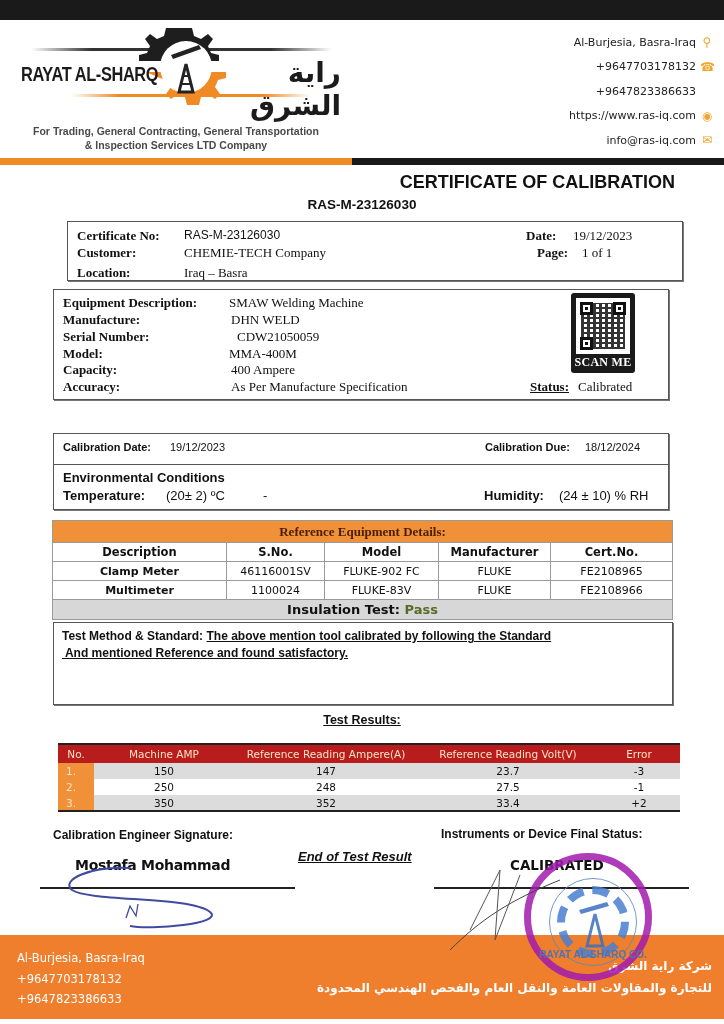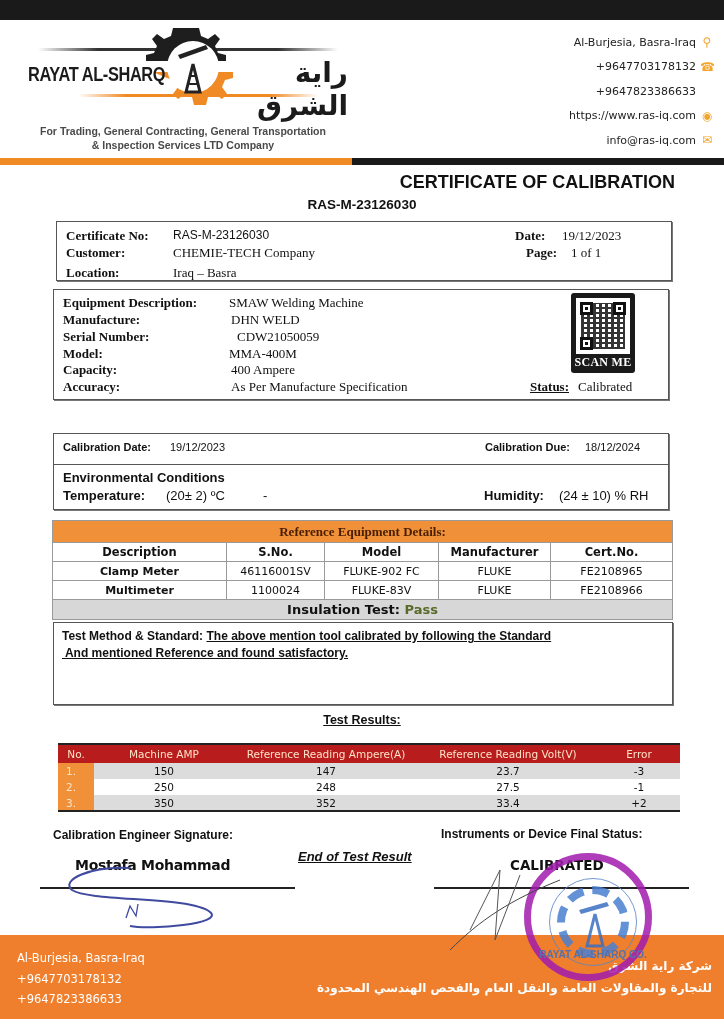--- a/index.html
+++ b/index.html
@@ -9,7 +9,7 @@
   .topbar { position: absolute; left: 0; top: 0; width: 724px; height: 20px; background: #1a1a1a; }
 
   
-  .logo-wrap { position: absolute; left: 18px; top: 22px; width: 330px; height: 130px; }
+  .logo-wrap { position: absolute; left: 11px; top: 22px; width: 330px; height: 130px; }
   .logo-en { position: absolute; left: 10px; top: 40px; font-family: "Liberation Sans", sans-serif; font-weight: bold; font-size: 21px; letter-spacing: -0.5px; transform: scaleX(0.78); transform-origin: left; color: #1b1b1b; white-space: nowrap; }
   .logo-ar { position: absolute; left: 200px; top: 34px; font-family: "DejaVu Sans", sans-serif; font-weight: bold; font-size: 28px; color: #1b1b1b; direction: rtl; }
   .logo-mark { position: absolute; left: 120px; top: 0px; width: 110px; height: 90px; }

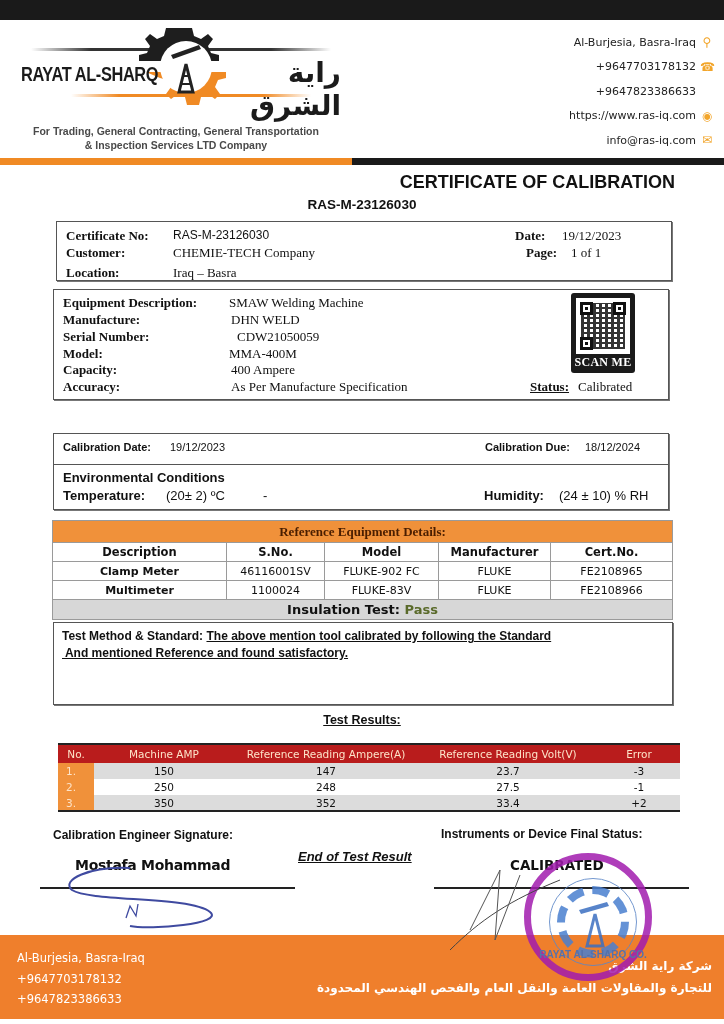--- a/index.html
+++ b/index.html
@@ -35,7 +35,7 @@
   .val { position: absolute; }
 
   
-  .b1 { left: 56px; top: 221px; width: 616px; height: 60px; }
+  .b1 { left: 67px; top: 221px; width: 616px; height: 60px; }
   
   .b2 { left: 53px; top: 289px; width: 616px; height: 111px; }
 

